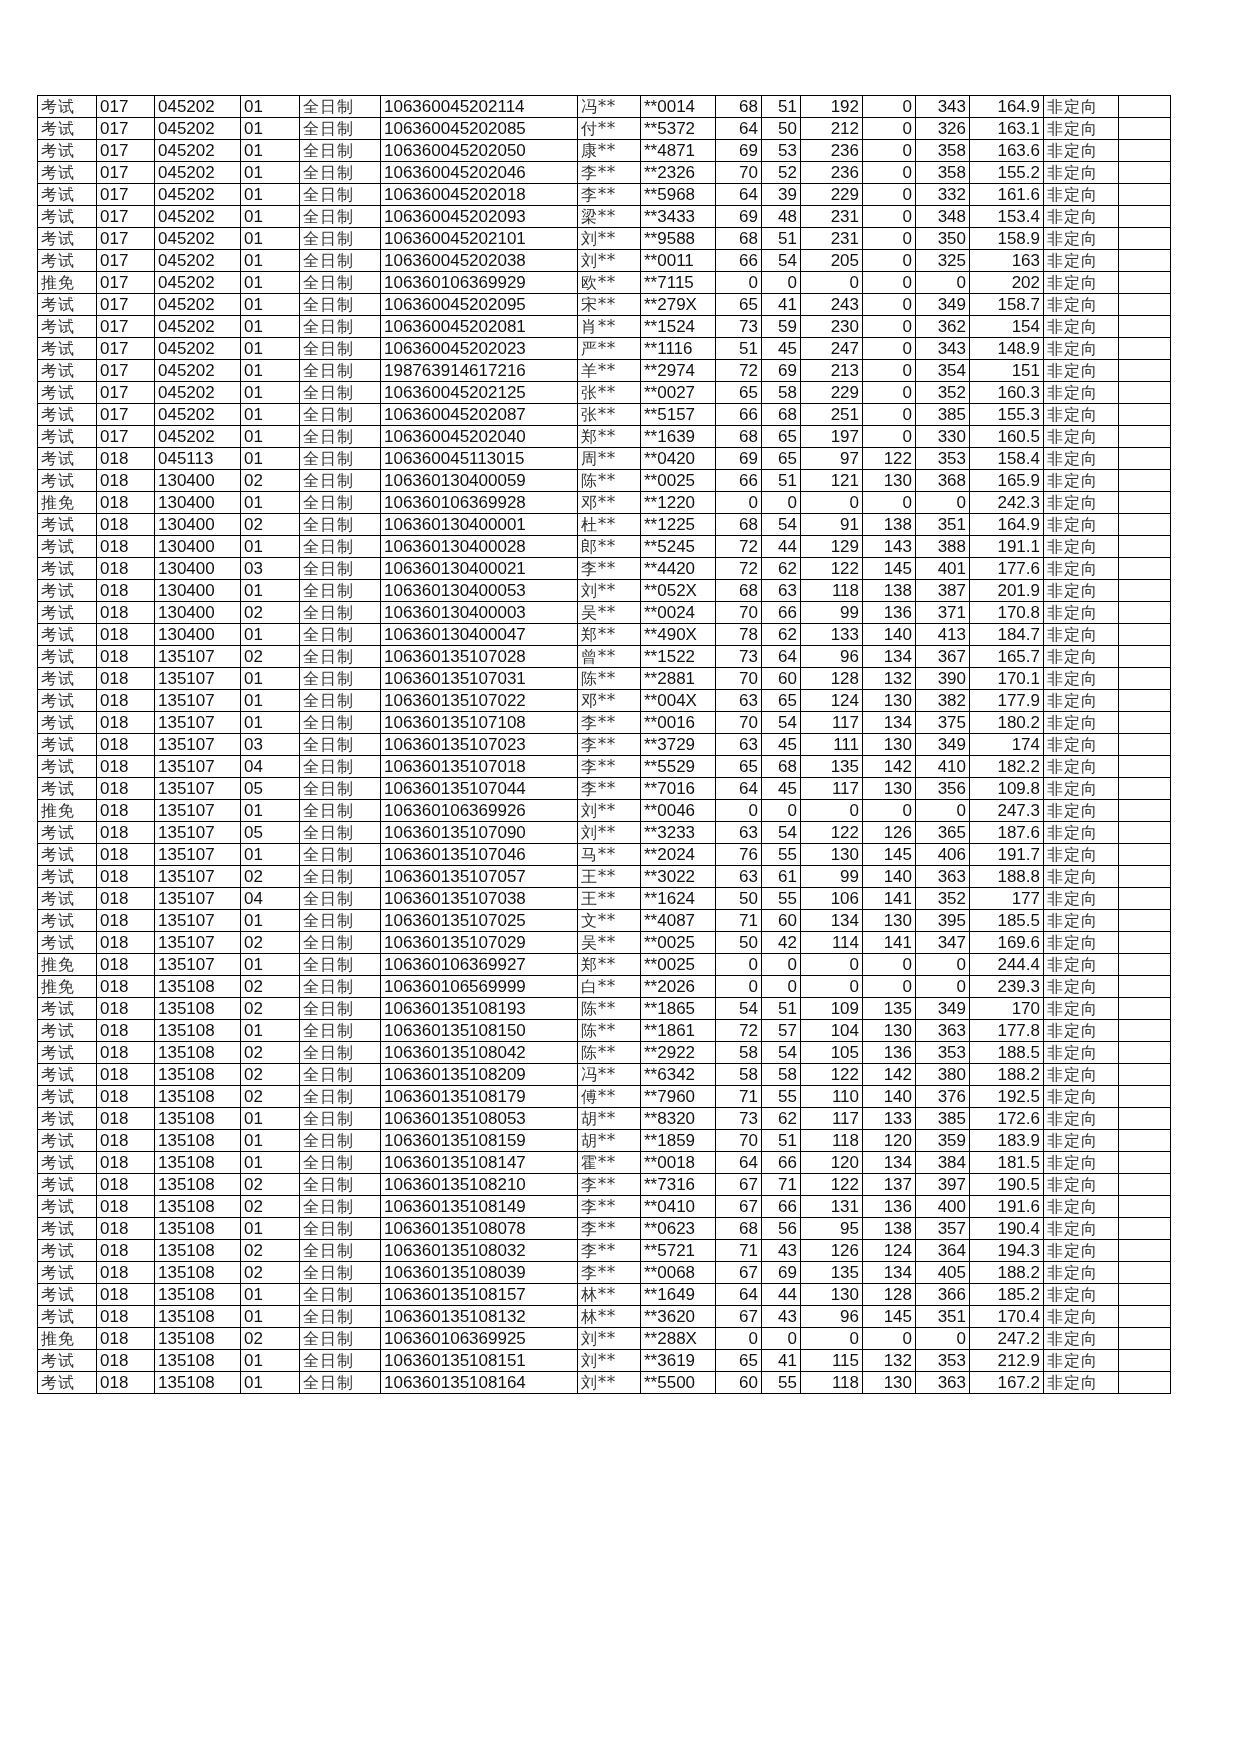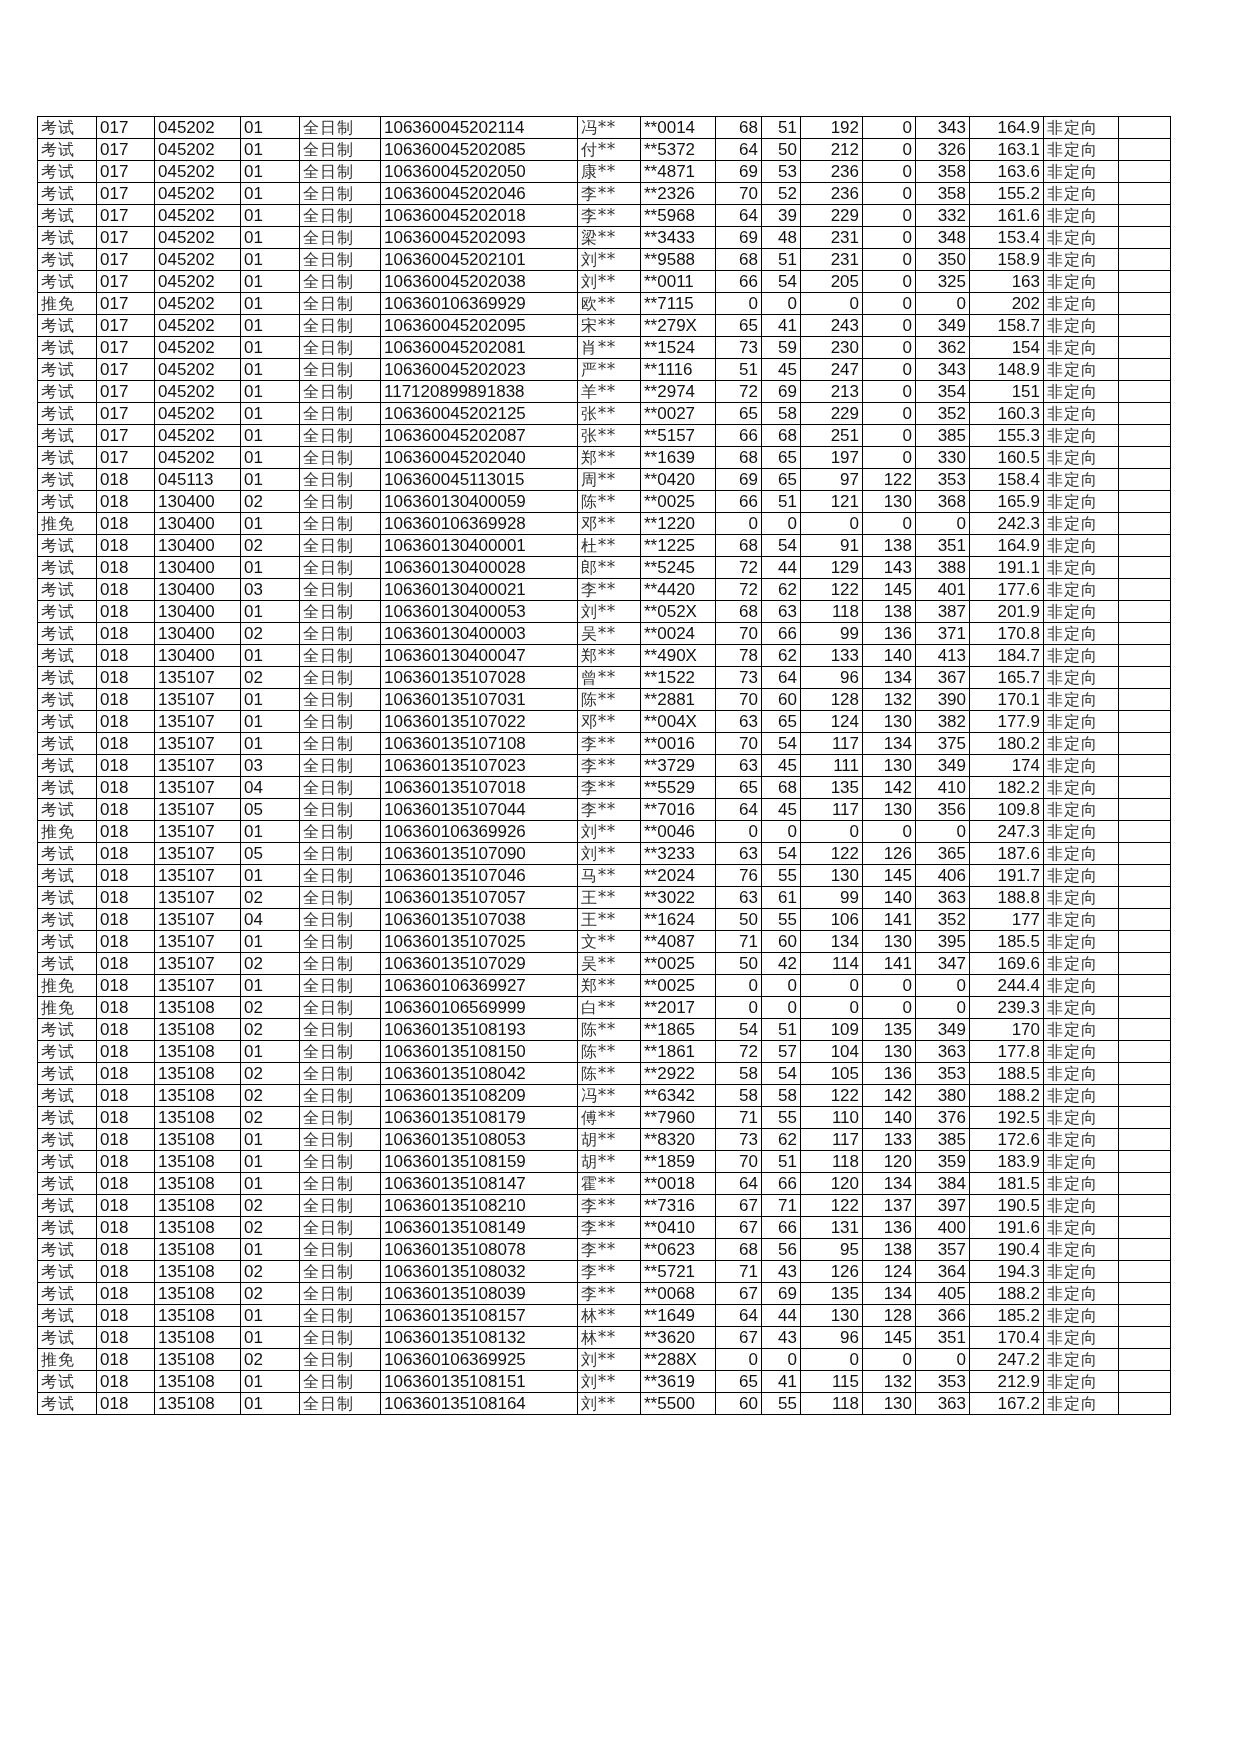--- a/index.html
+++ b/index.html
@@ -5,7 +5,7 @@
   html, body { margin: 0; padding: 0; background: #ffffff; }
   body { width: 1240px; height: 1753px; position: relative; overflow: hidden; font-family: "Liberation Sans", "DejaVu Sans", sans-serif; }
   table#score-table {
-    position: absolute; left: 37px; top: 116px;
+    position: absolute; left: 37px; top: 95px;
     border-collapse: collapse; table-layout: fixed;
     width: 1133px;
   }

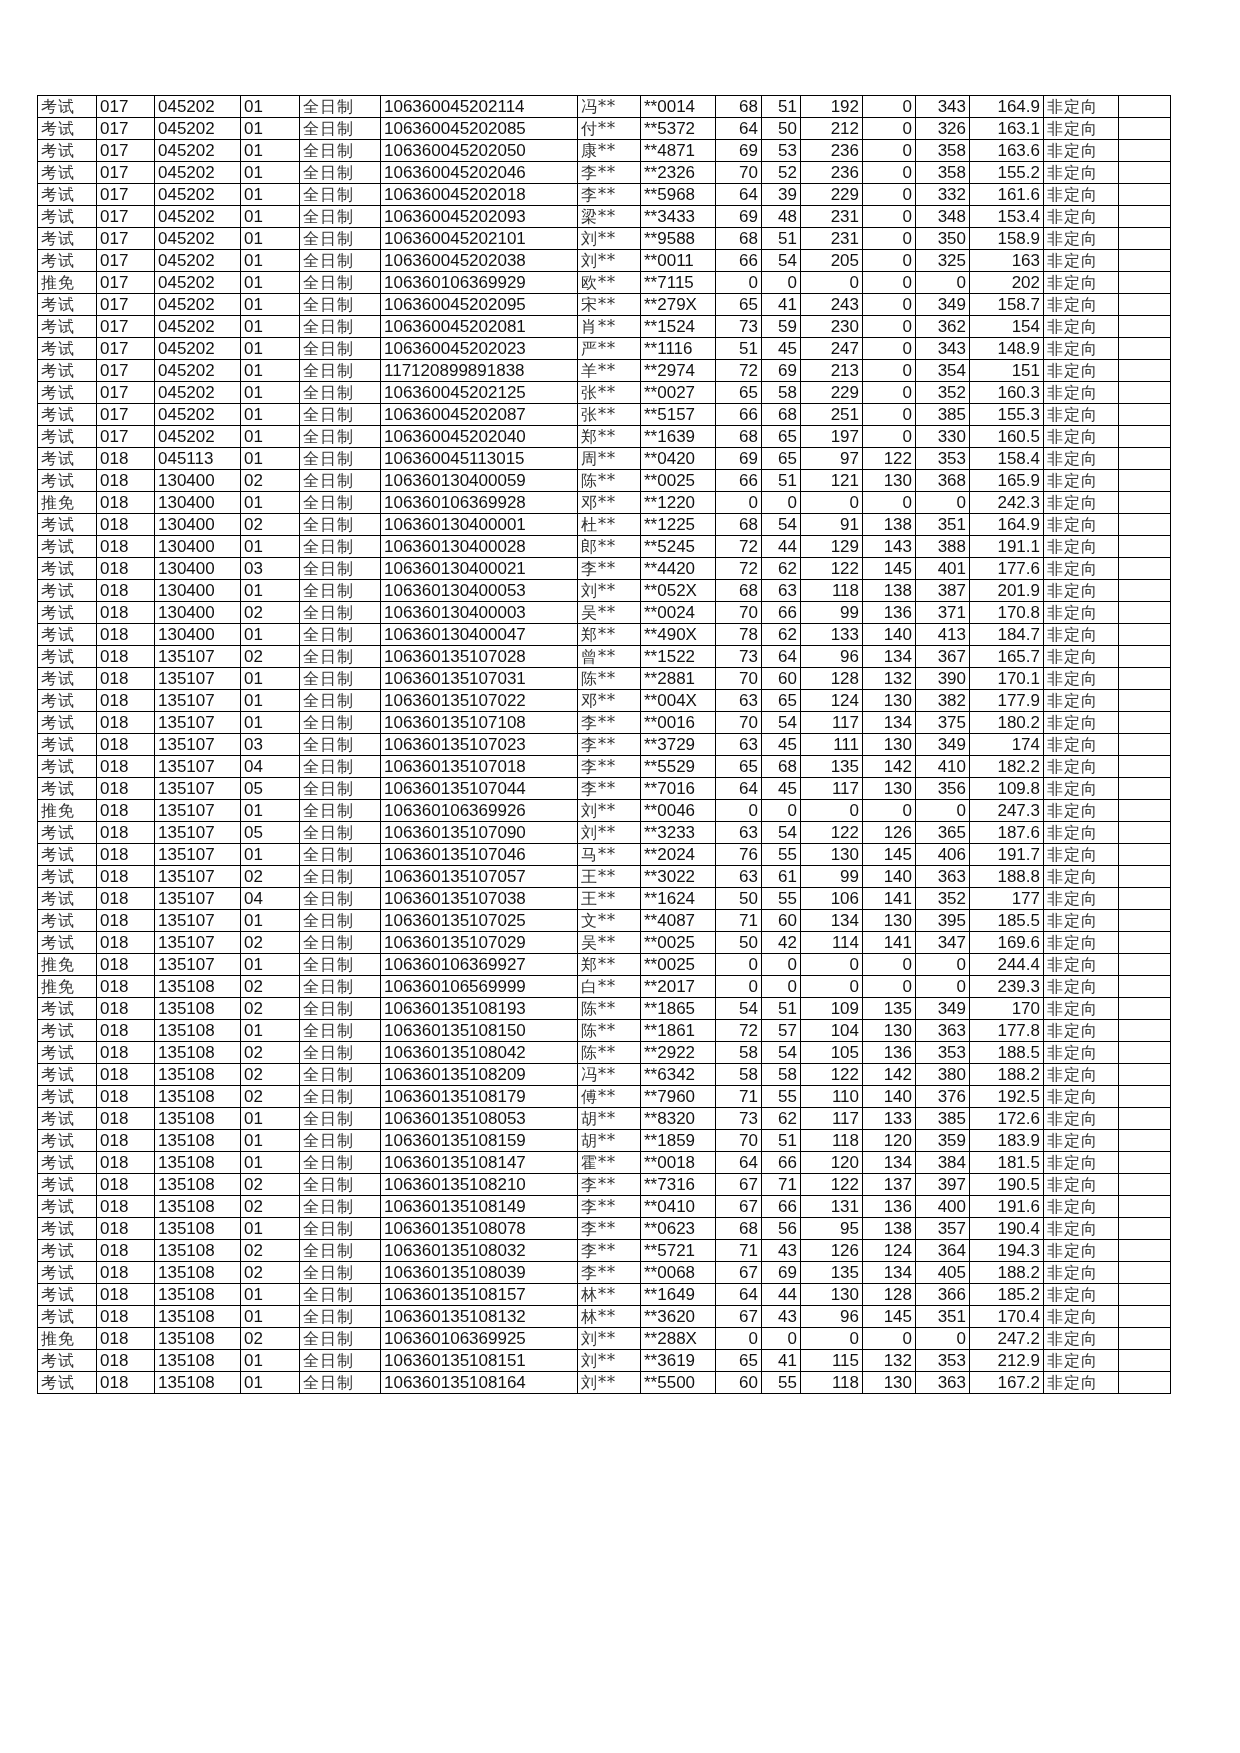--- a/index.html
+++ b/index.html
@@ -264,7 +264,7 @@
         <td class="txt">045202</td>
         <td class="txt">01</td>
         <td class="cjk txt">全日制</td>
-        <td class="txt">117120899891838</td>
+        <td class="txt">198763914617216</td>
         <td class="cjk txt">羊**</td>
         <td class="txt">**2974</td>
         <td class="num">72</td>

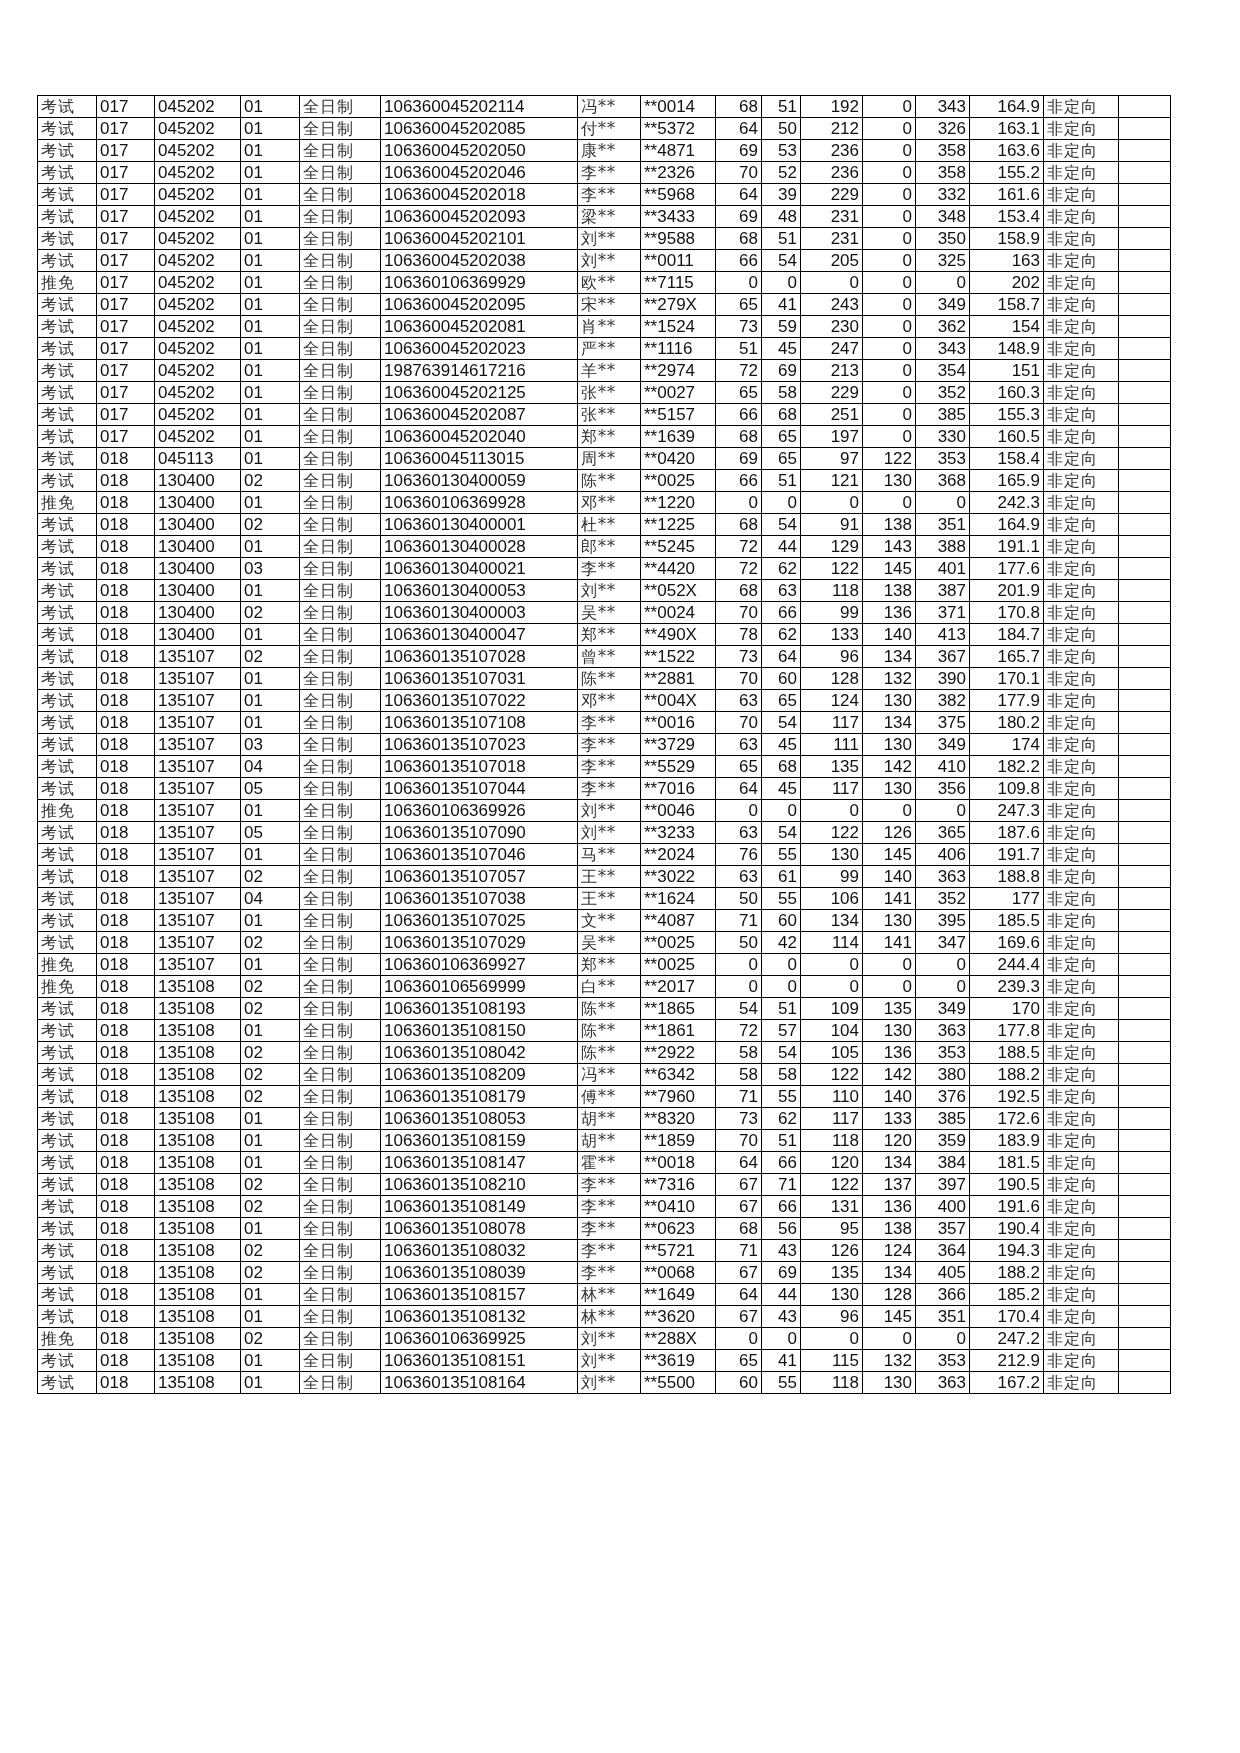--- a/index.html
+++ b/index.html
@@ -770,7 +770,7 @@
         <td class="cjk txt">全日制</td>
         <td class="txt">106360106569999</td>
         <td class="cjk txt">白**</td>
-        <td class="txt">**2017</td>
+        <td class="txt">**2026</td>
         <td class="num">0</td>
         <td class="num">0</td>
         <td class="num">0</td>

